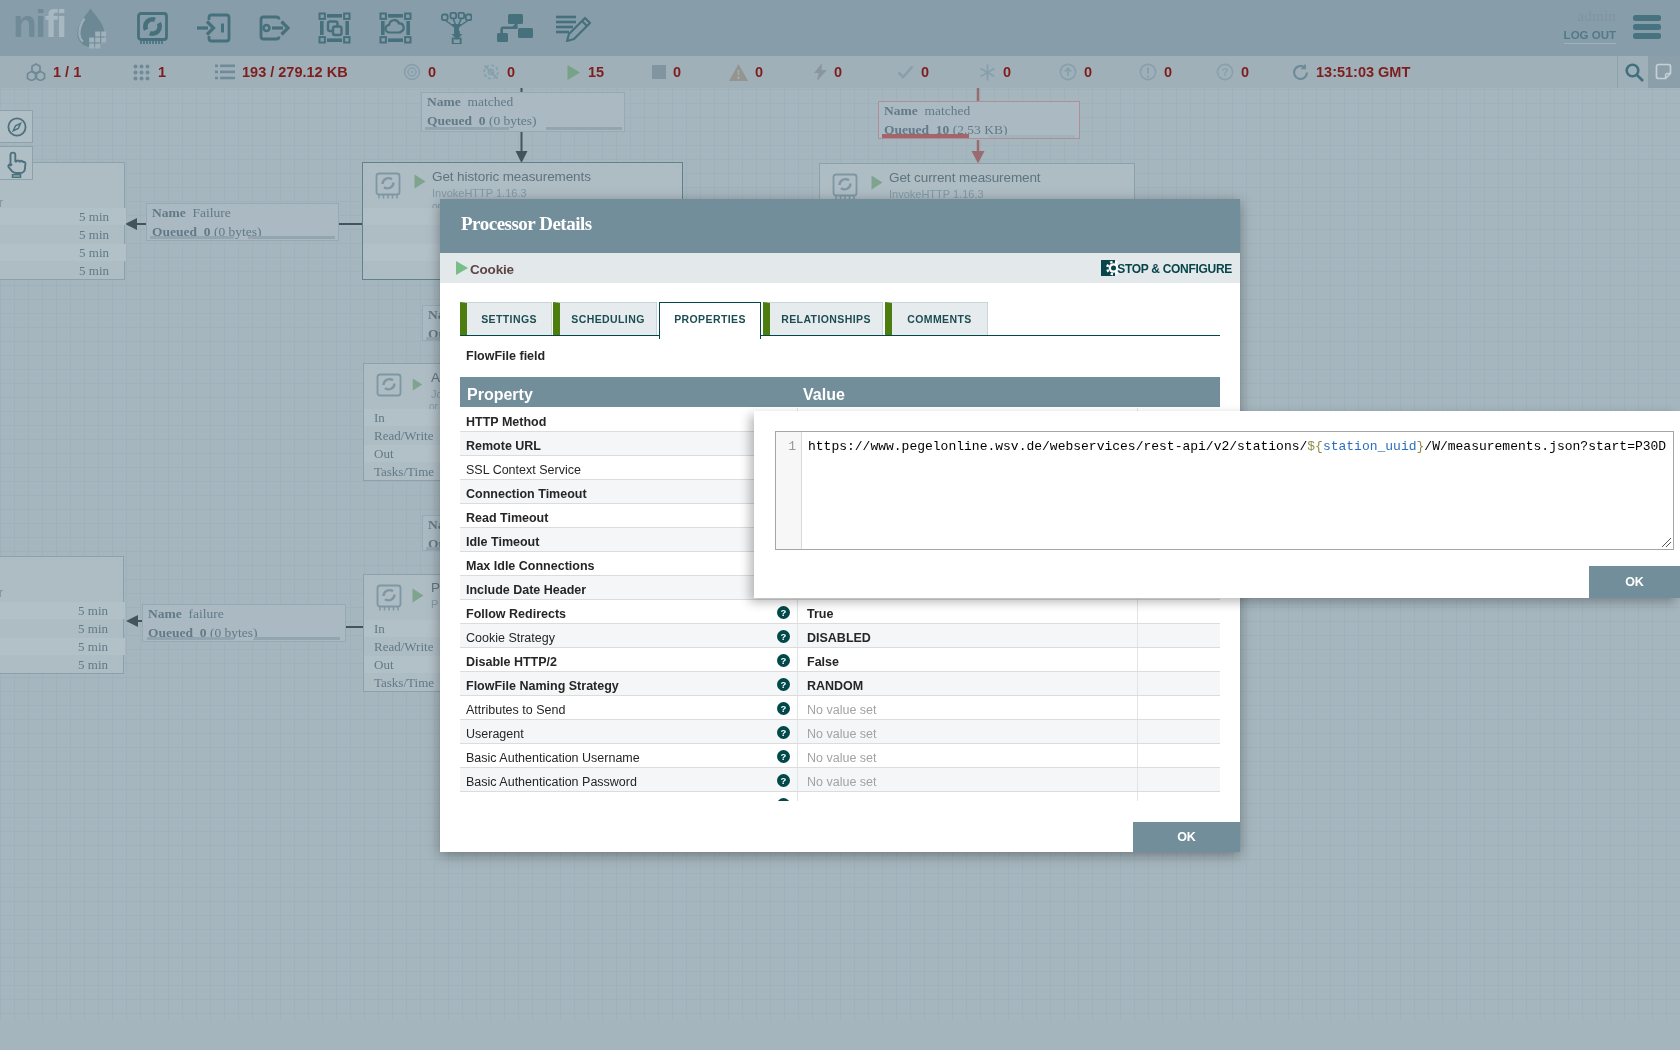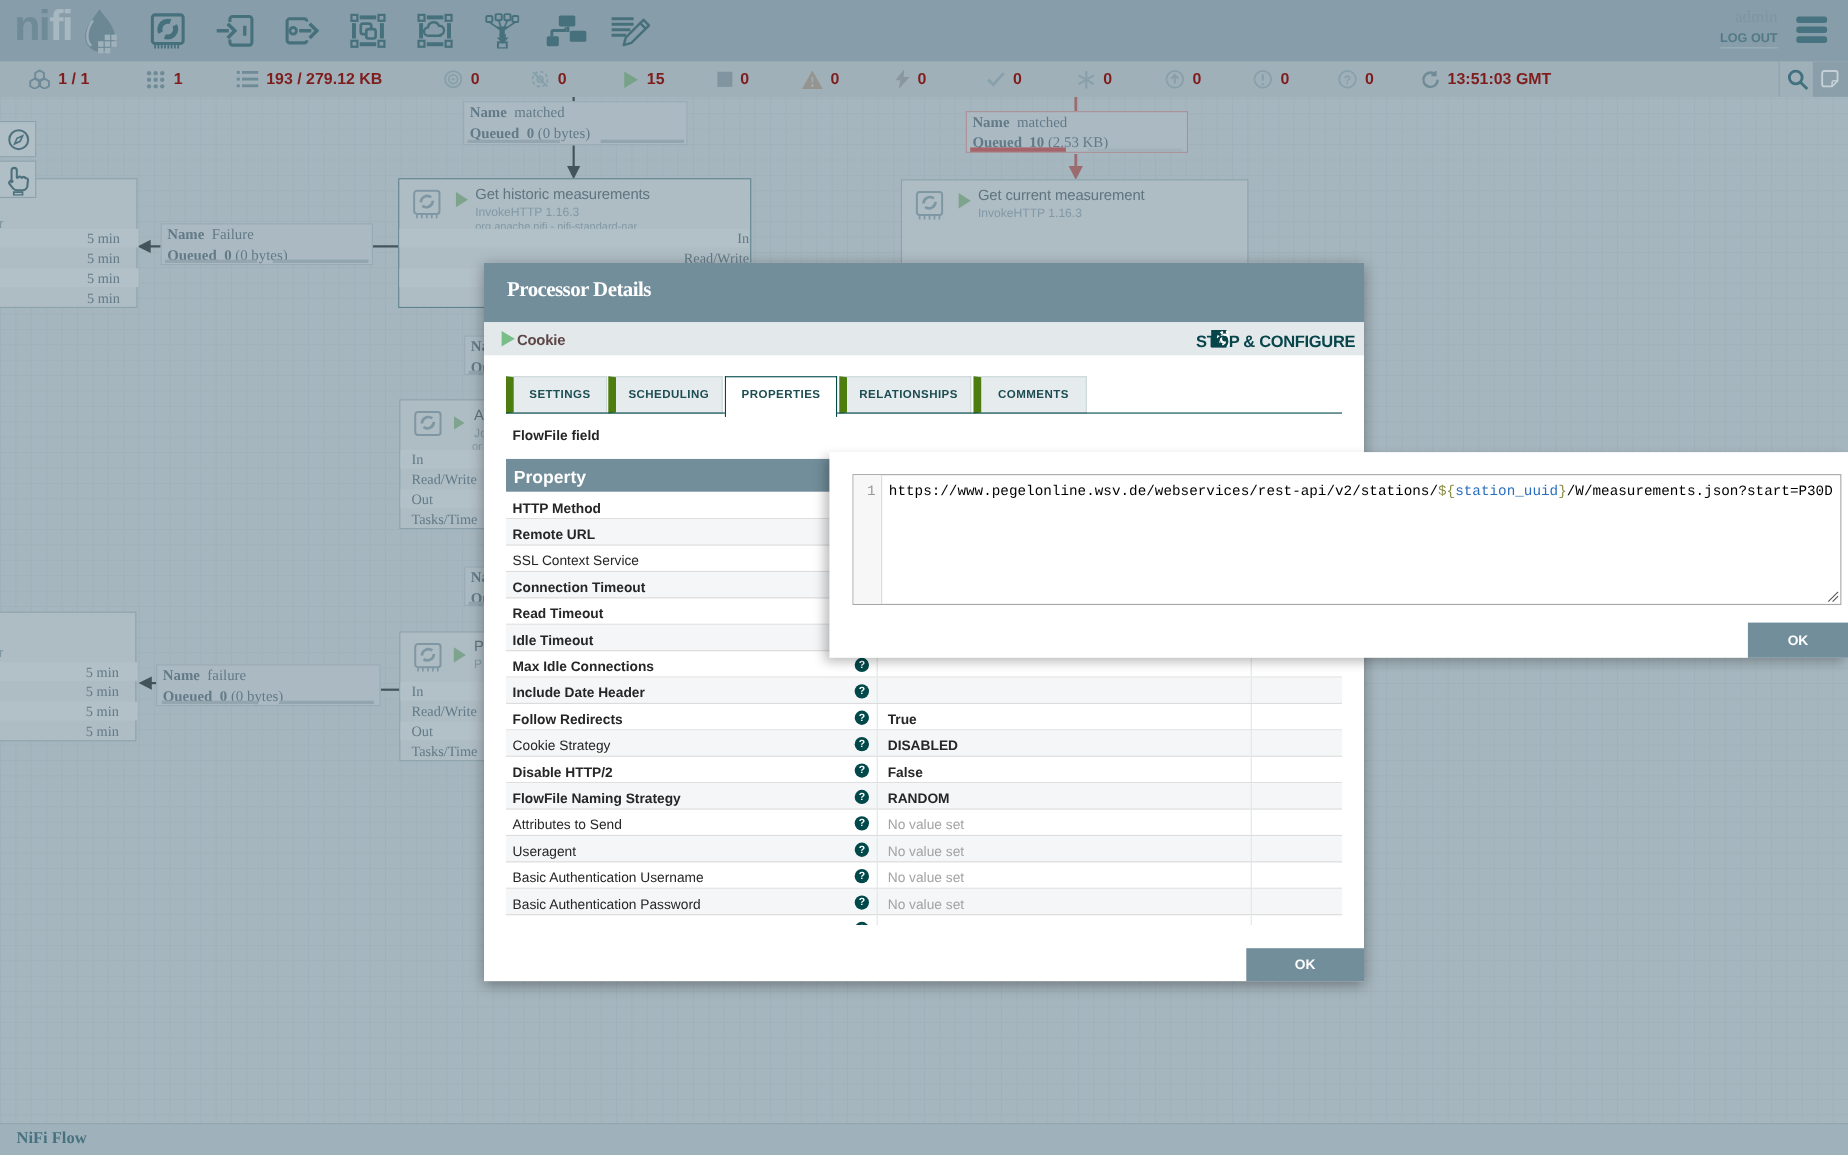--- a/index.html
+++ b/index.html
@@ -27,7 +27,7 @@
   .ubar{position:absolute;height:3px;background:#93a5af;}
   .palette{position:absolute;left:-4px;width:37px;background:#b0bec6;border:1px solid #8ba1ac;box-sizing:border-box;z-index:5;}
   
-  #dialog{position:absolute;left:440px;top:199px;width:800px;height:653px;background:#fff;box-shadow:0 3px 12px rgba(0,0,0,0.35);margin-top:40px;}
+  #dialog{position:absolute;left:440px;top:199px;width:800px;height:653px;background:#fff;box-shadow:0 3px 12px rgba(0,0,0,0.35);}
   #dlghead{position:absolute;left:0;top:0;width:800px;height:54px;background:#728e9b;}
   #dlghead .t{position:absolute;left:21px;top:14px;color:#fff;font-family:"Liberation Serif",serif;font-weight:bold;font-size:19px;letter-spacing:-0.5px;}
   #dlgstatus{position:absolute;left:0;top:54px;width:800px;height:30px;background:#e3e8eb;}

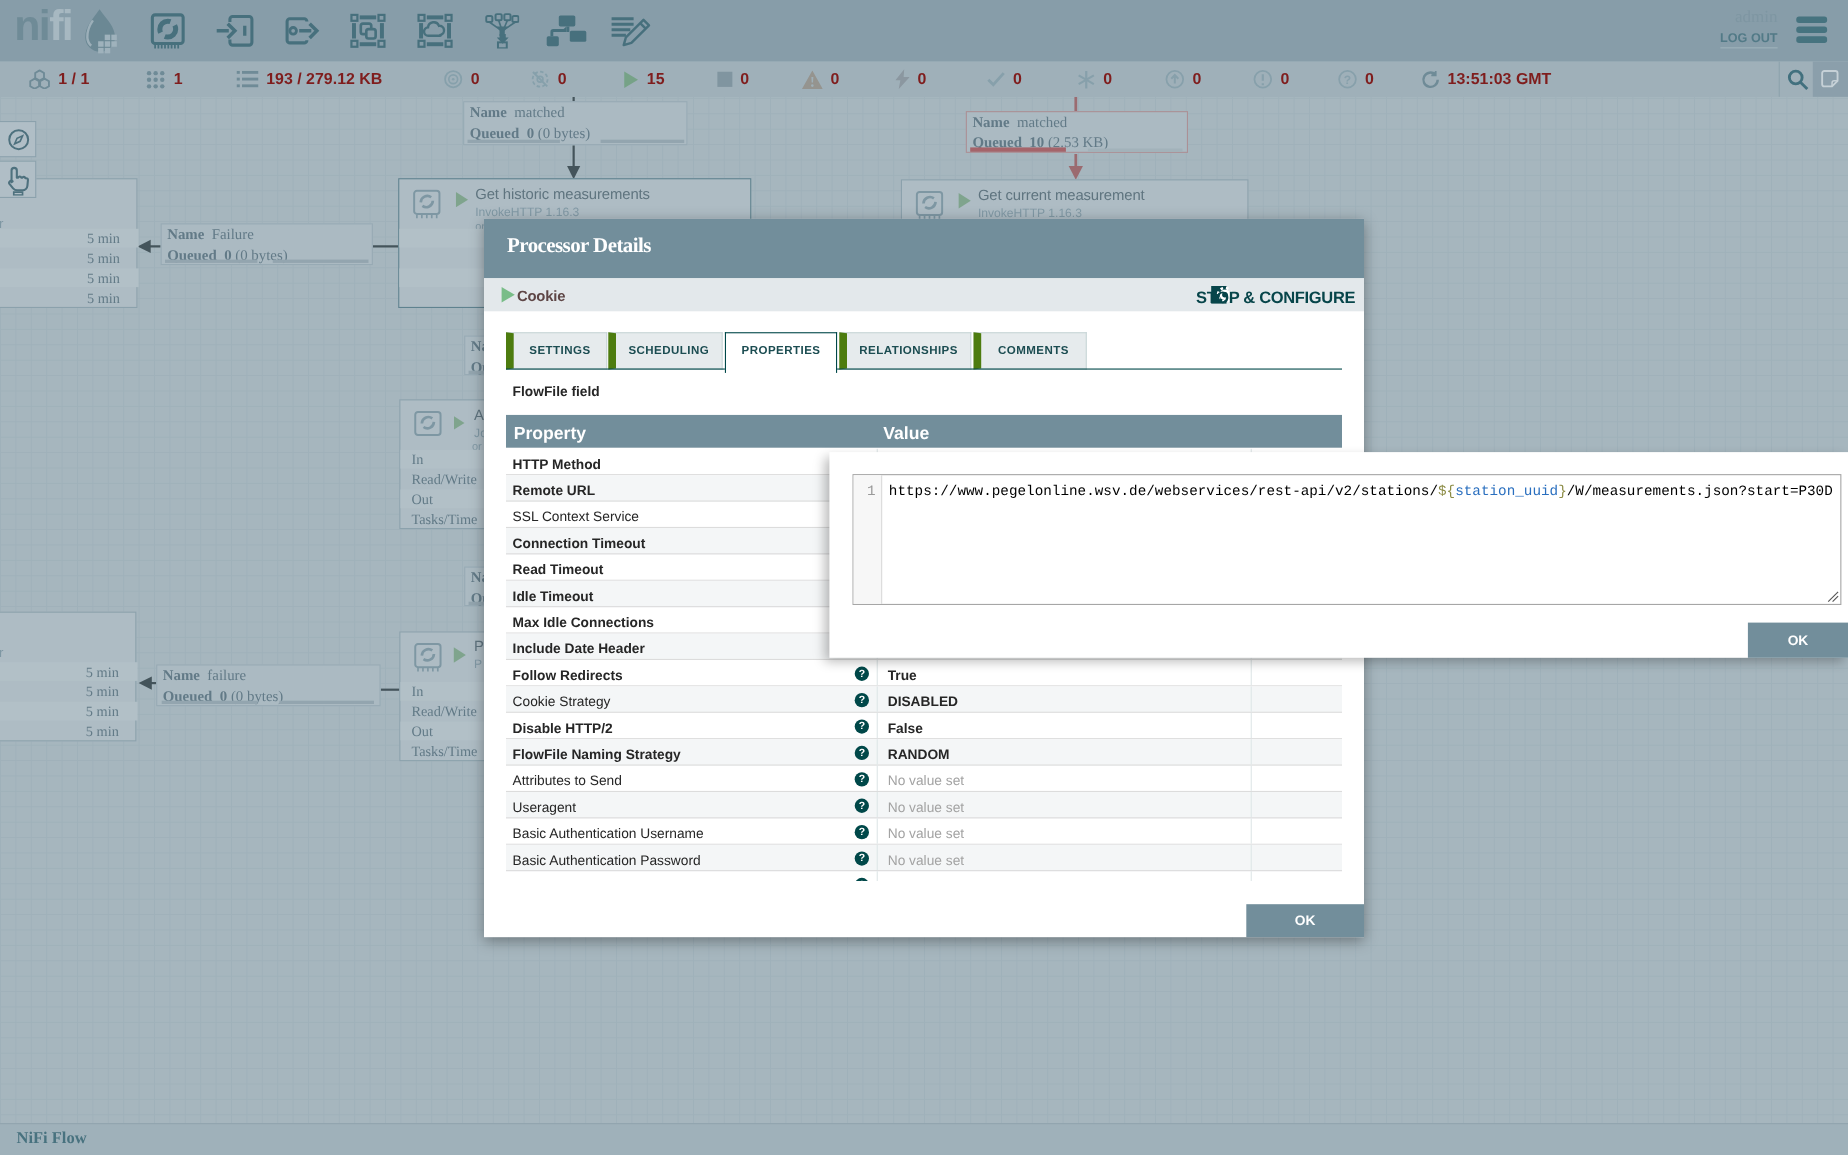--- a/index.html
+++ b/index.html
@@ -33,7 +33,7 @@
   #dlgstatus{position:absolute;left:0;top:54px;width:800px;height:30px;background:#e3e8eb;}
   .tri{width:0;height:0;border-style:solid;}
   #dlgstatus .run{position:absolute;left:30px;top:9px;font-weight:bold;font-size:13.5px;color:#5e4646;letter-spacing:-0.2px;}
-  #stopcfg{position:absolute;right:8px;top:9px;font-weight:bold;font-size:15px;color:#07454a;letter-spacing:-0.3px;}
+  #stopcfg{position:absolute;right:8px;top:9px;font-weight:bold;font-size:12px;color:#07454a;letter-spacing:-0.3px;}
   .tabs{position:absolute;left:20px;top:103px;height:34px;display:flex;}
   .tab{box-sizing:border-box;height:34px;background:#e6ebed;border:1px solid #c9d6d8;border-left:none;
      color:#1c4d52;font-weight:bold;font-size:10.5px;letter-spacing:0.4px;text-align:center;line-height:32px;}

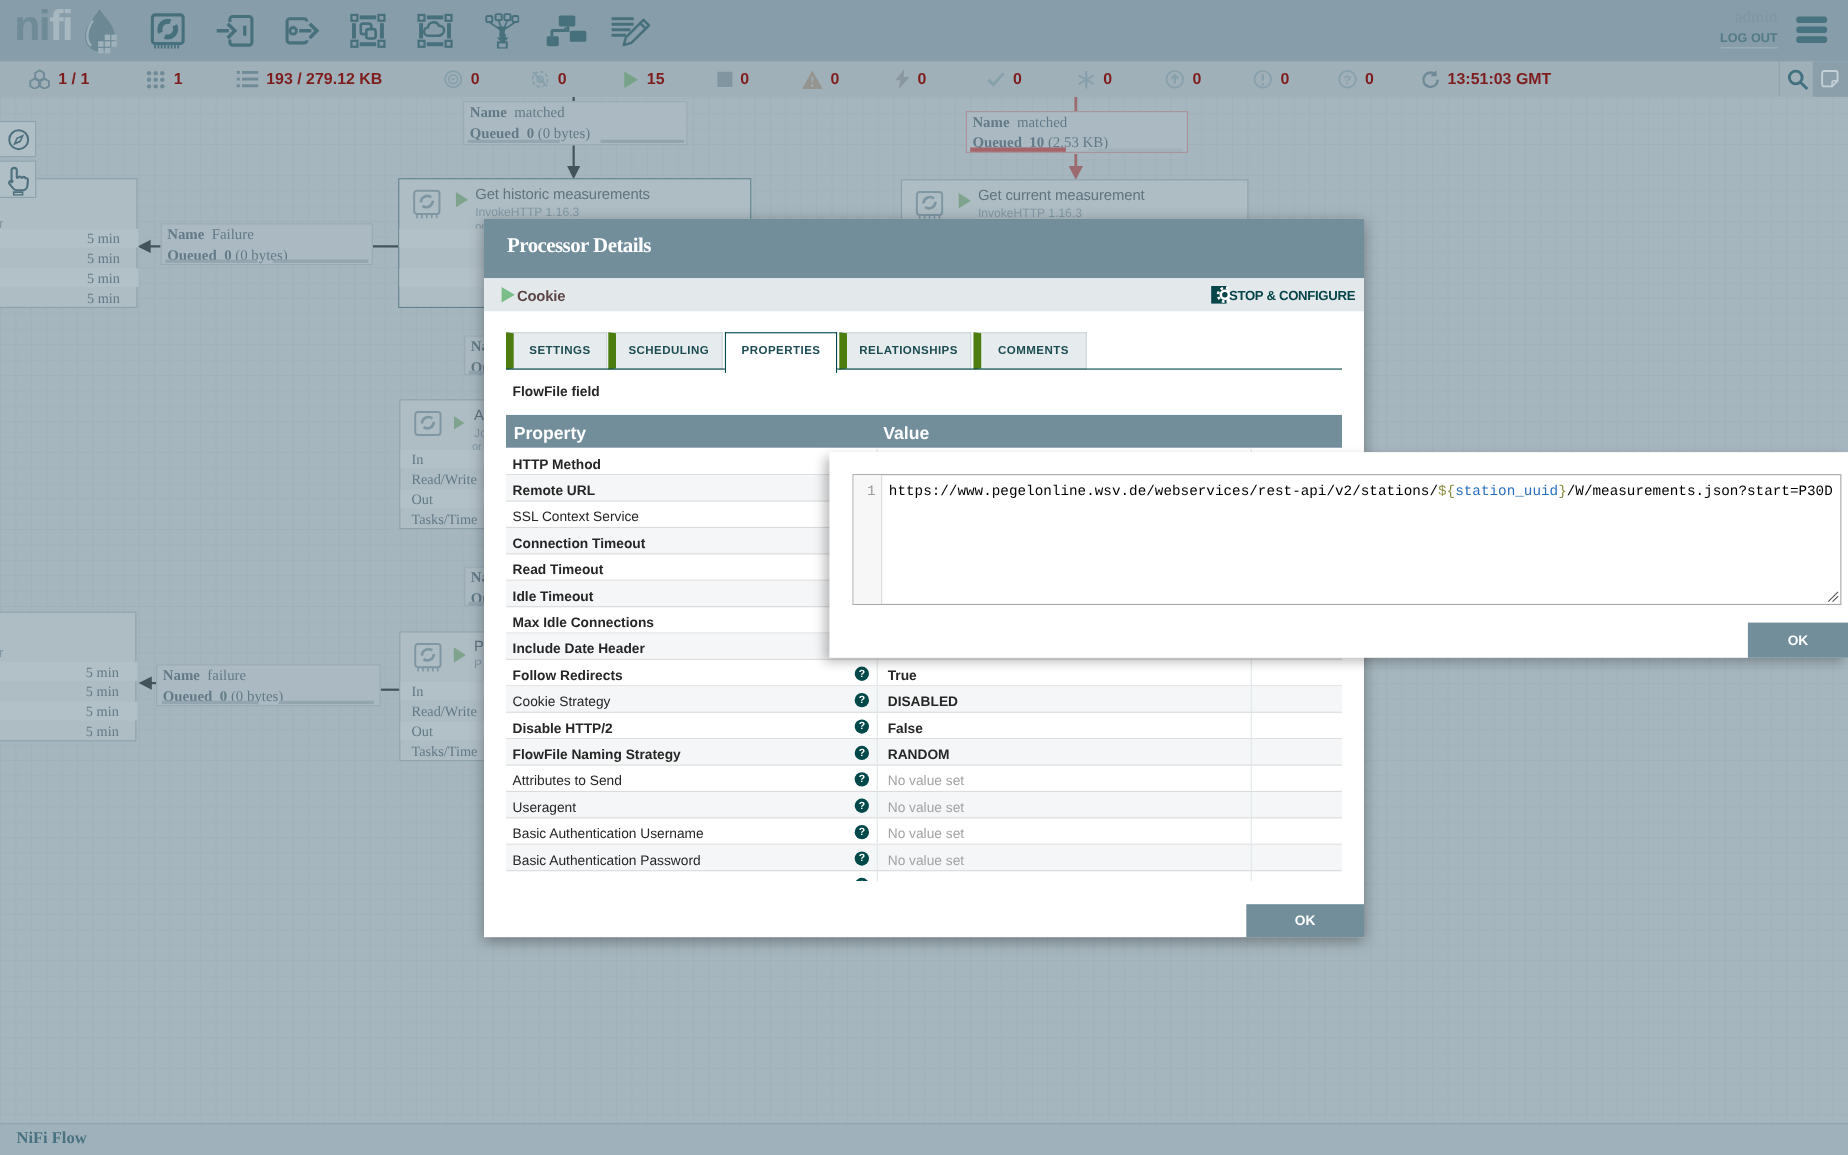--- a/index.html
+++ b/index.html
@@ -519,9 +519,6 @@
       </svg>
     </div>
   </div>
-  <div id="bottombar">
-      <div class="crumb">NiFi Flow</div>
-    </div>
 
   <div id="dialog">
     <div id="dlghead">

